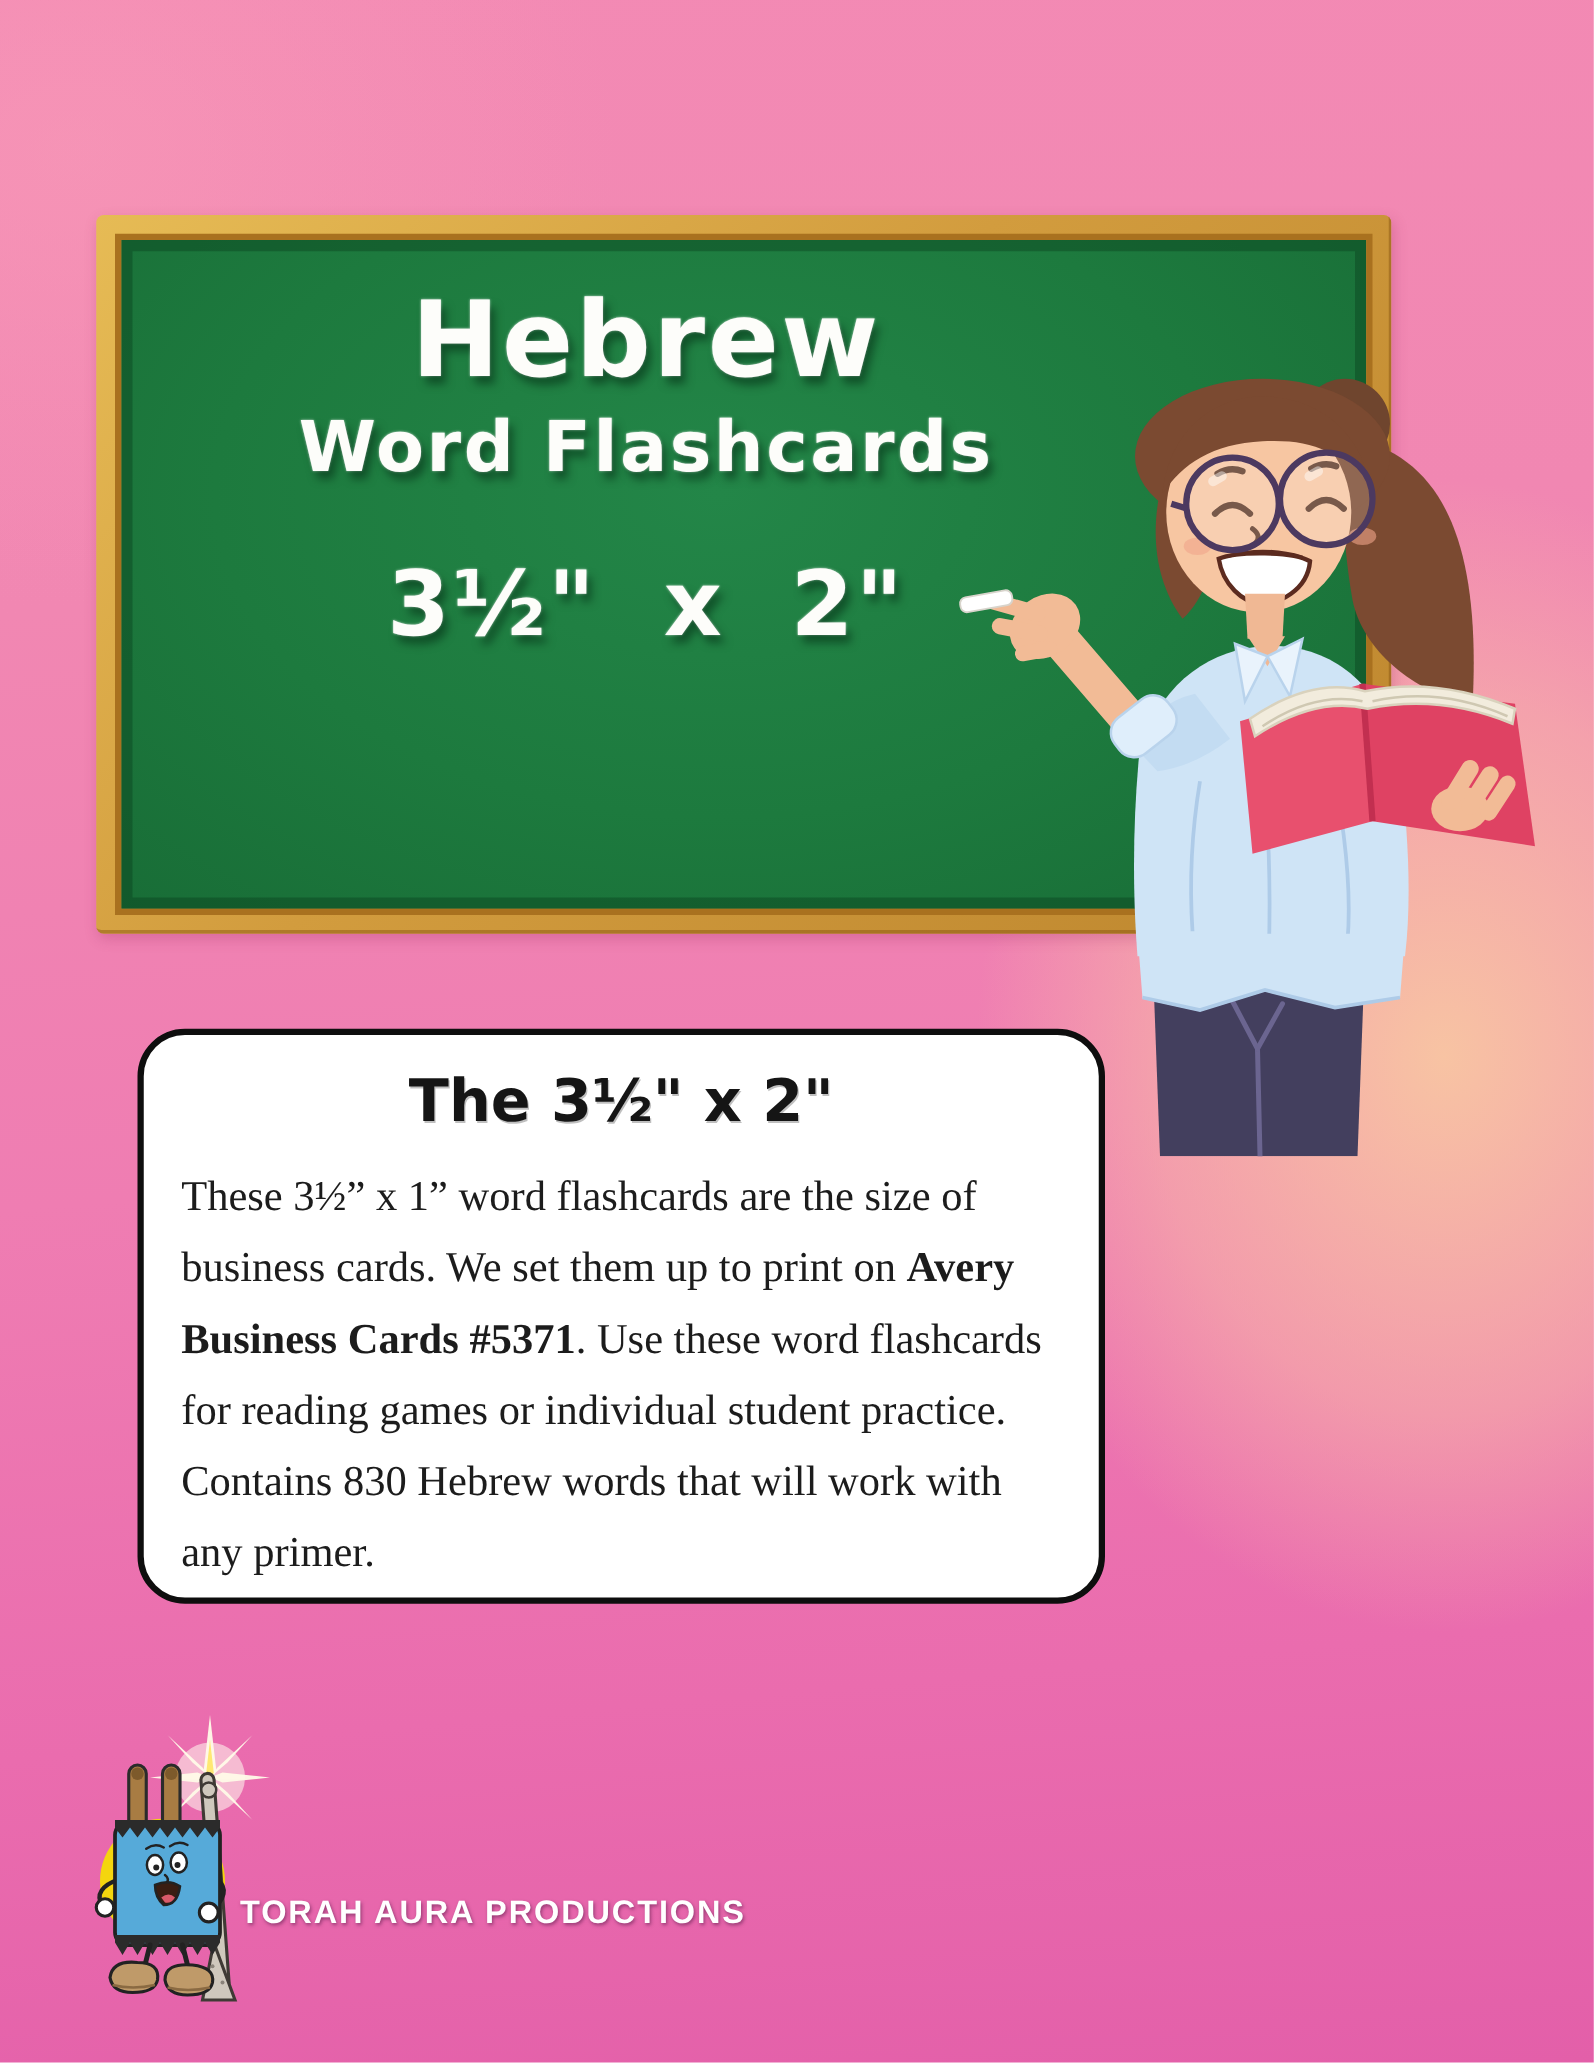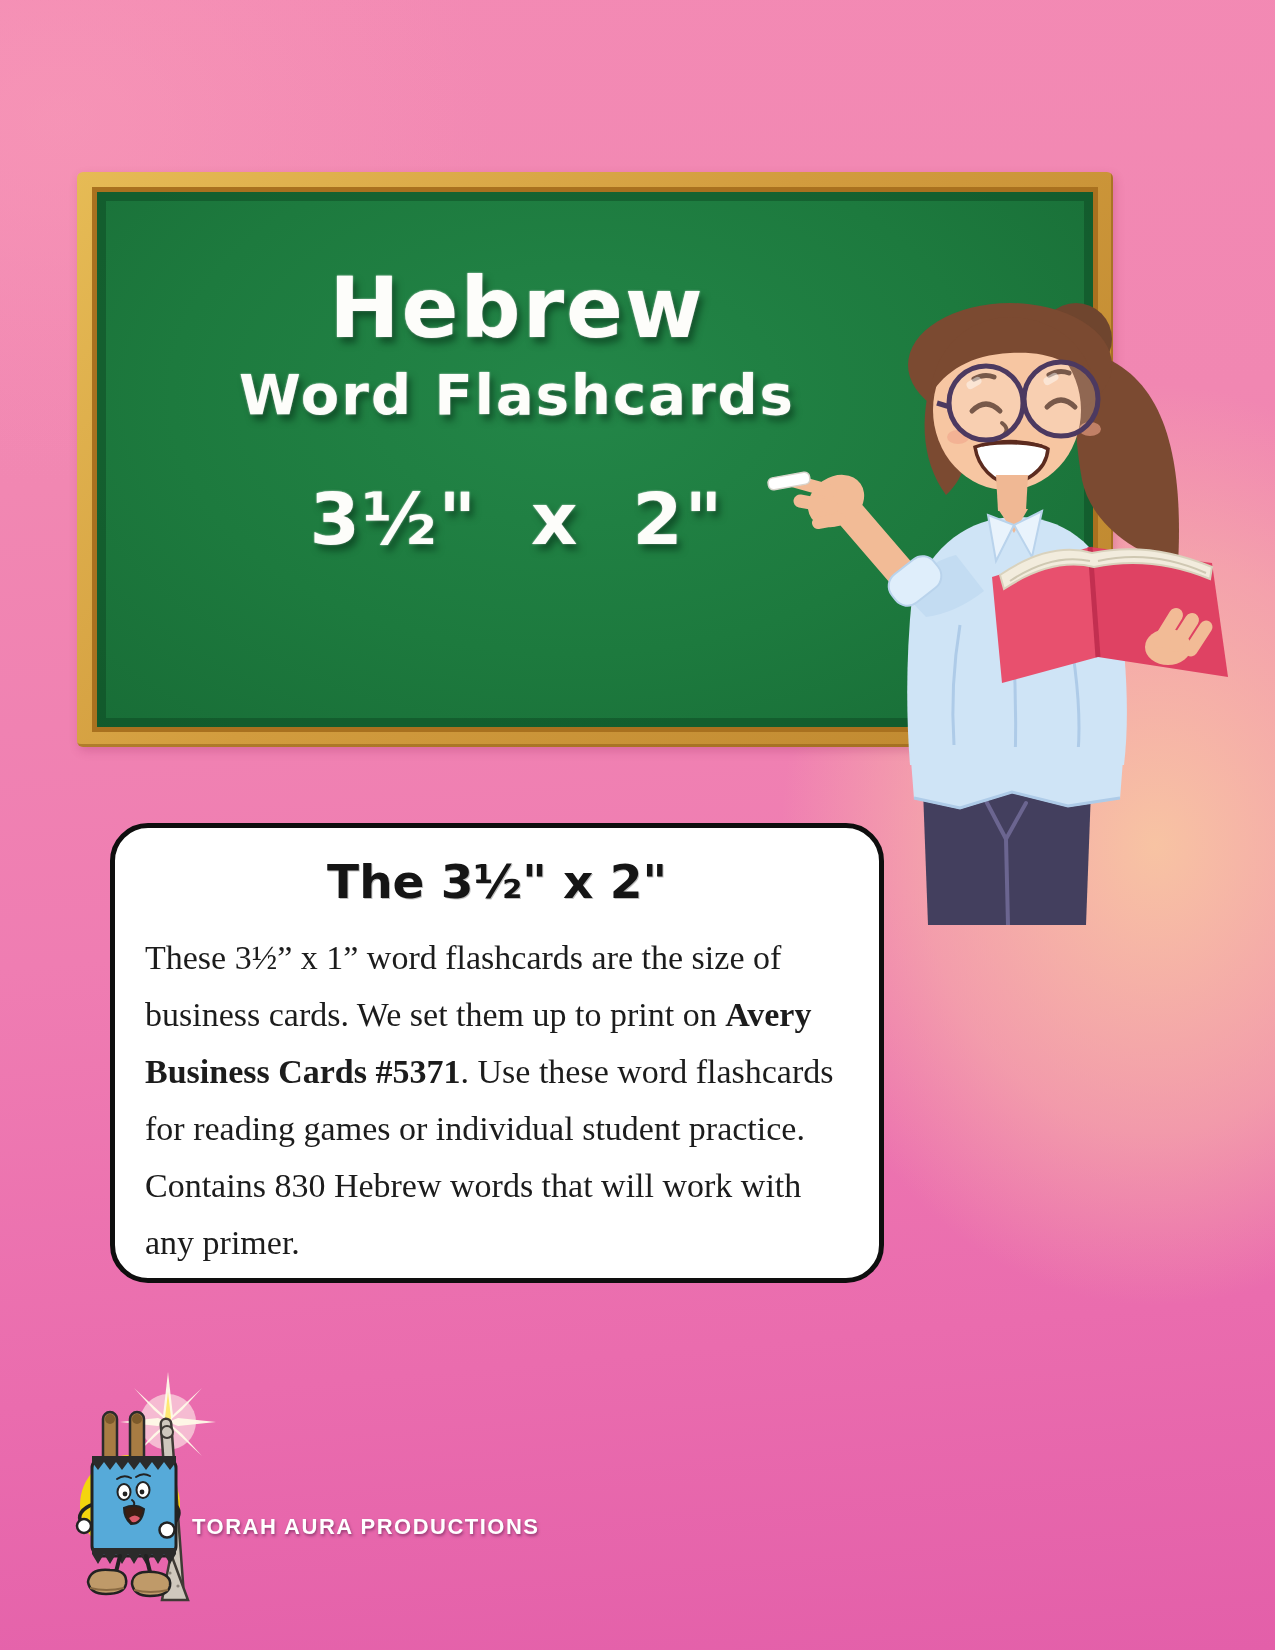--- a/index.html
+++ b/index.html
@@ -32,7 +32,7 @@
   }
   .board-text{
     position:absolute;left:0;top:0;width:880px;
-    padding-top:92px;
+    padding-top:56px;
     text-align:center;
     color:#fdfdfa;
     font-family:"DejaVu Sans",sans-serif;

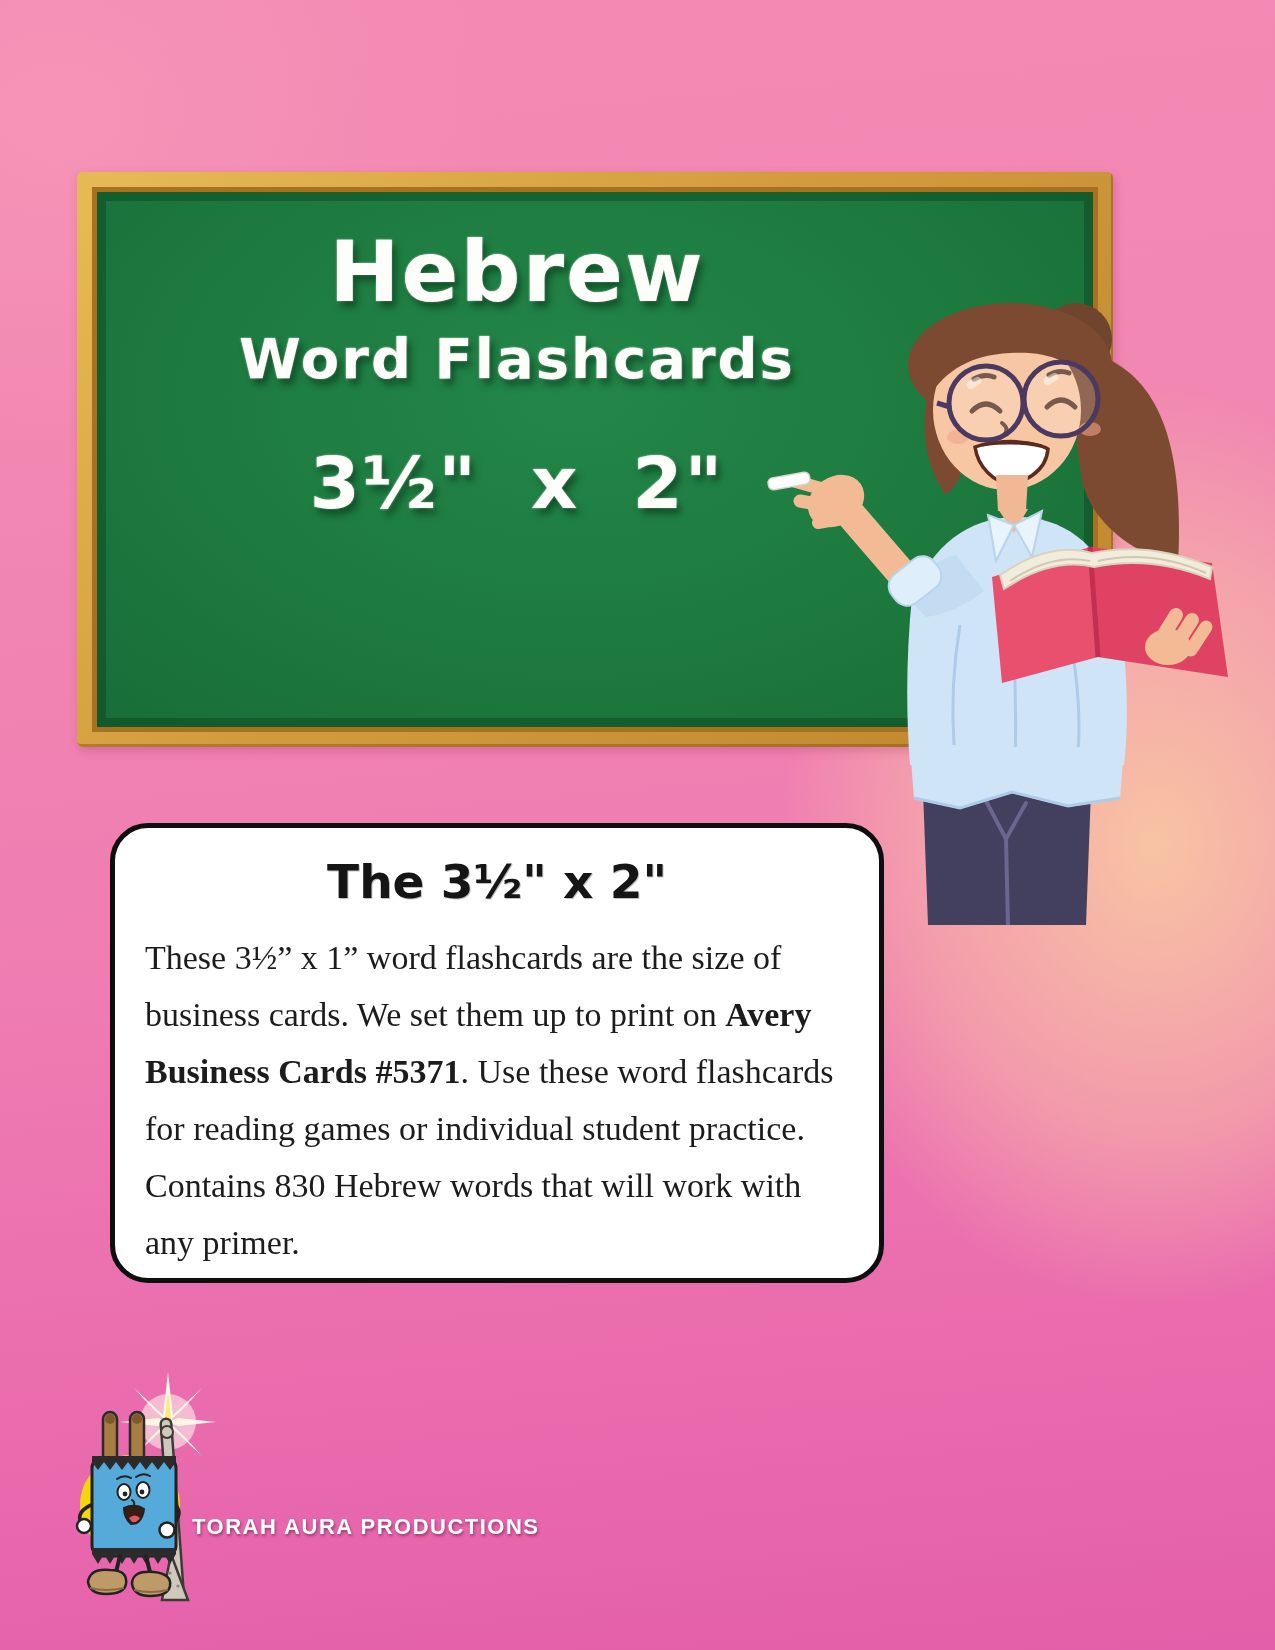--- a/index.html
+++ b/index.html
@@ -78,7 +78,7 @@
   .brand-text{
     position:absolute;left:192px;top:1514px;
     font-family:"Liberation Sans",sans-serif;
-    font-weight:bold;font-size:22px;letter-spacing:1.5px;
+    font-weight:bold;font-size:26px;letter-spacing:1.5px;
     color:#ffffff;
     text-shadow:1px 2px 3px rgba(105,35,85,0.65);
     z-index:2;

